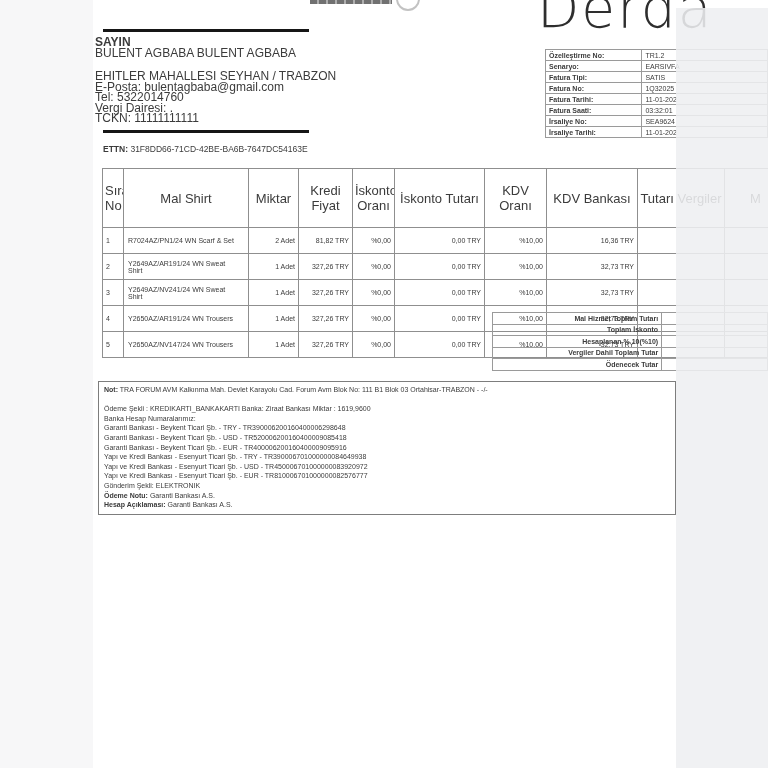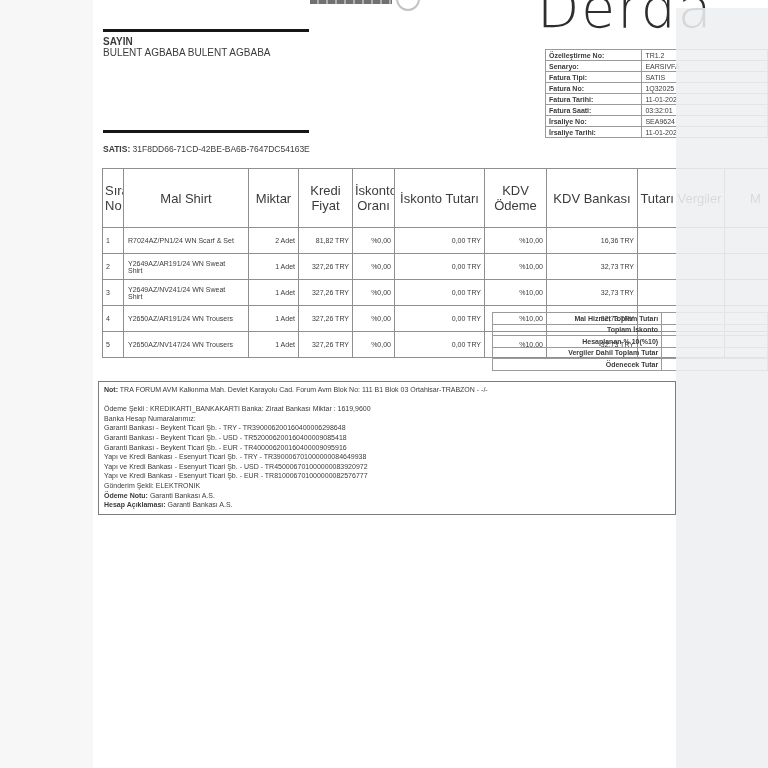--- a/index.html
+++ b/index.html
@@ -22,7 +22,7 @@
   .rule{position:absolute;left:103px;width:206px;height:2.5px;background:#161616;}
   .rule1{top:29px;} .rule2{top:130px;}
   
-  .buyer{position:absolute;left:103px;top:37px;font-size:10px;line-height:10.5px;}
+  .buyer{position:absolute;left:95px;top:37px;font-size:12px;line-height:10.5px;}
   .buyer .t{font-weight:bold;}
   .buyer .gap{height:13px;}
   

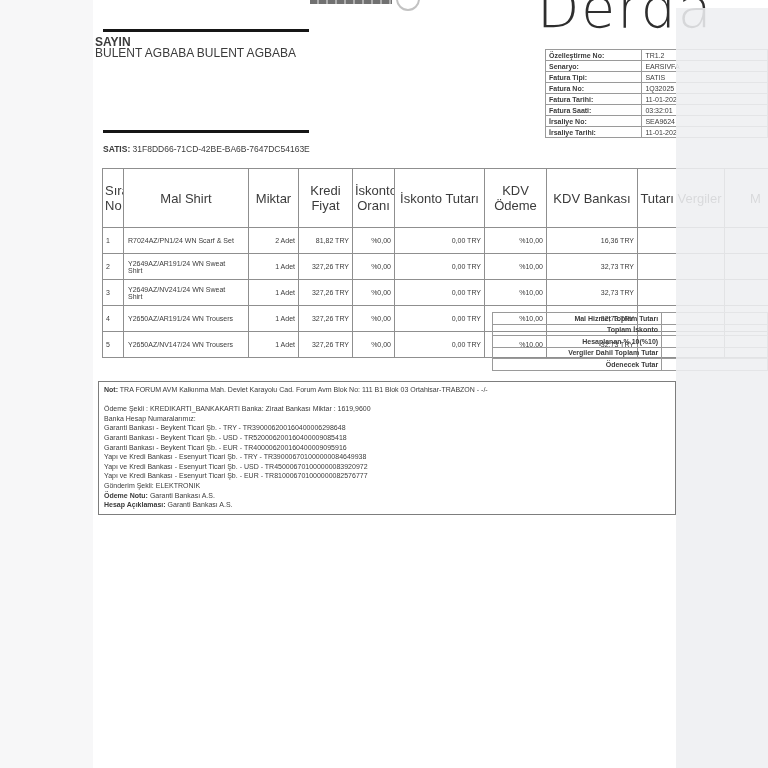--- a/index.html
+++ b/index.html
@@ -69,6 +69,13 @@
   <div class="t">SAYIN</div>
   <div>BULENT AGBABA BULENT AGBABA</div>
   <div class="gap"></div>
+  <div>
+      <div>EHITLER MAHALLESI SEYHAN / TRABZON</div>
+      <div>E-Posta: bulentagbaba@gmail.com</div>
+      <div>Tel: 5322014760</div>
+      <div>Vergi Dairesi: .</div>
+      <div>TCKN: 11111111111</div>
+    </div>
 </div>
 <div class="rule rule2"></div>
 <div class="ettn">

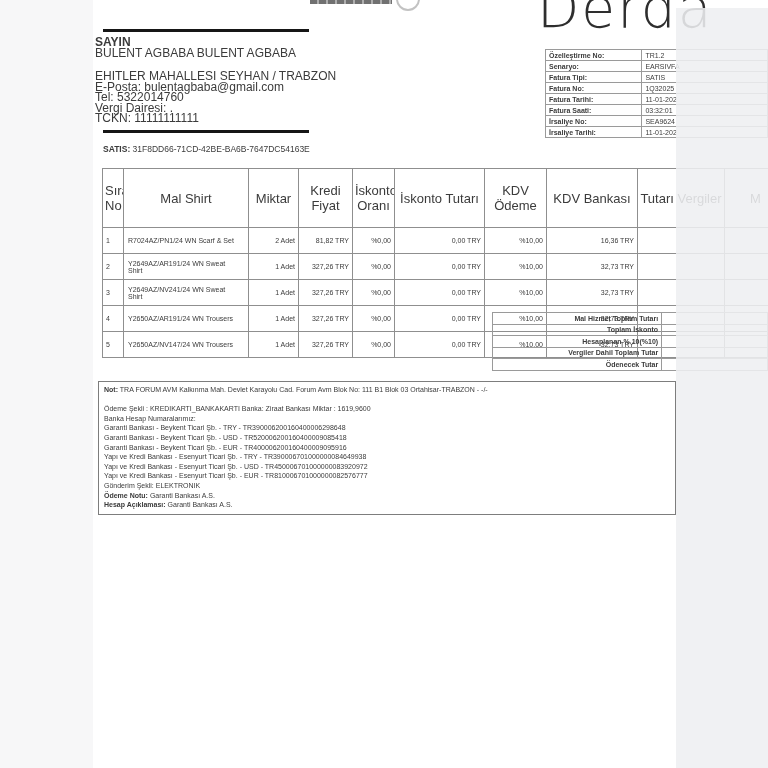--- a/index.html
+++ b/index.html
@@ -79,7 +79,7 @@
 </div>
 <div class="rule rule2"></div>
 <div class="ettn">
-  <b>SATIS:</b>
+  <b>ETTN:</b>
   <span>31F8DD66-71CD-42BE-BA6B-7647DC54163E</span>
 </div>
 

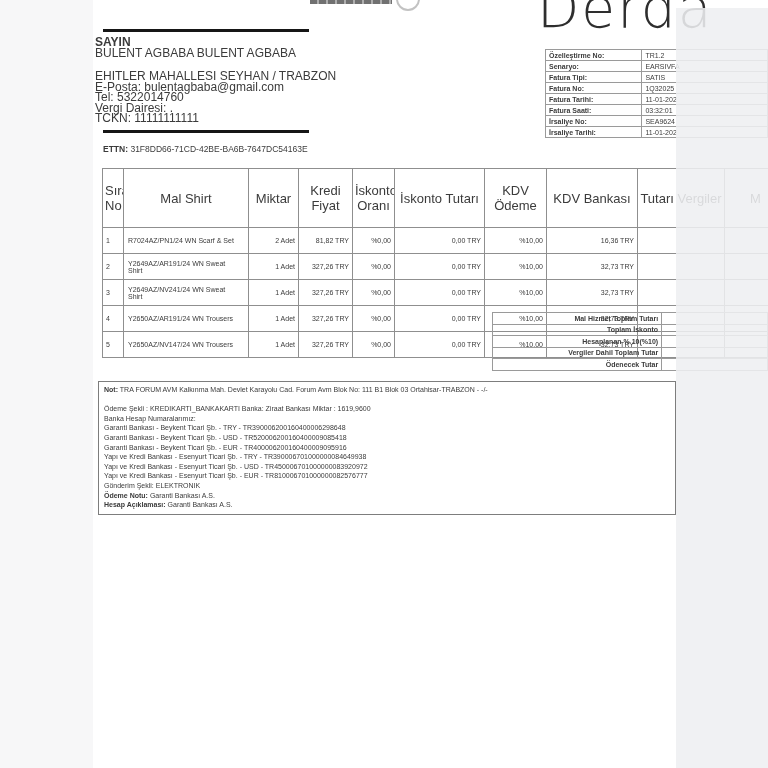--- a/index.html
+++ b/index.html
@@ -141,7 +141,7 @@
         <th class="h3">Kredi Fiyat</th>
         <th class="h4">İskonto Oranı</th>
         <th class="h5">İskonto Tutarı</th>
-        <th class="h6">KDV Ödeme</th>
+        <th class="h6">KDV Oranı</th>
         <th class="h7">KDV Bankası</th>
         <th class="h8">Tutarı Vergiler</th>
         <th class="h9">M</th>

